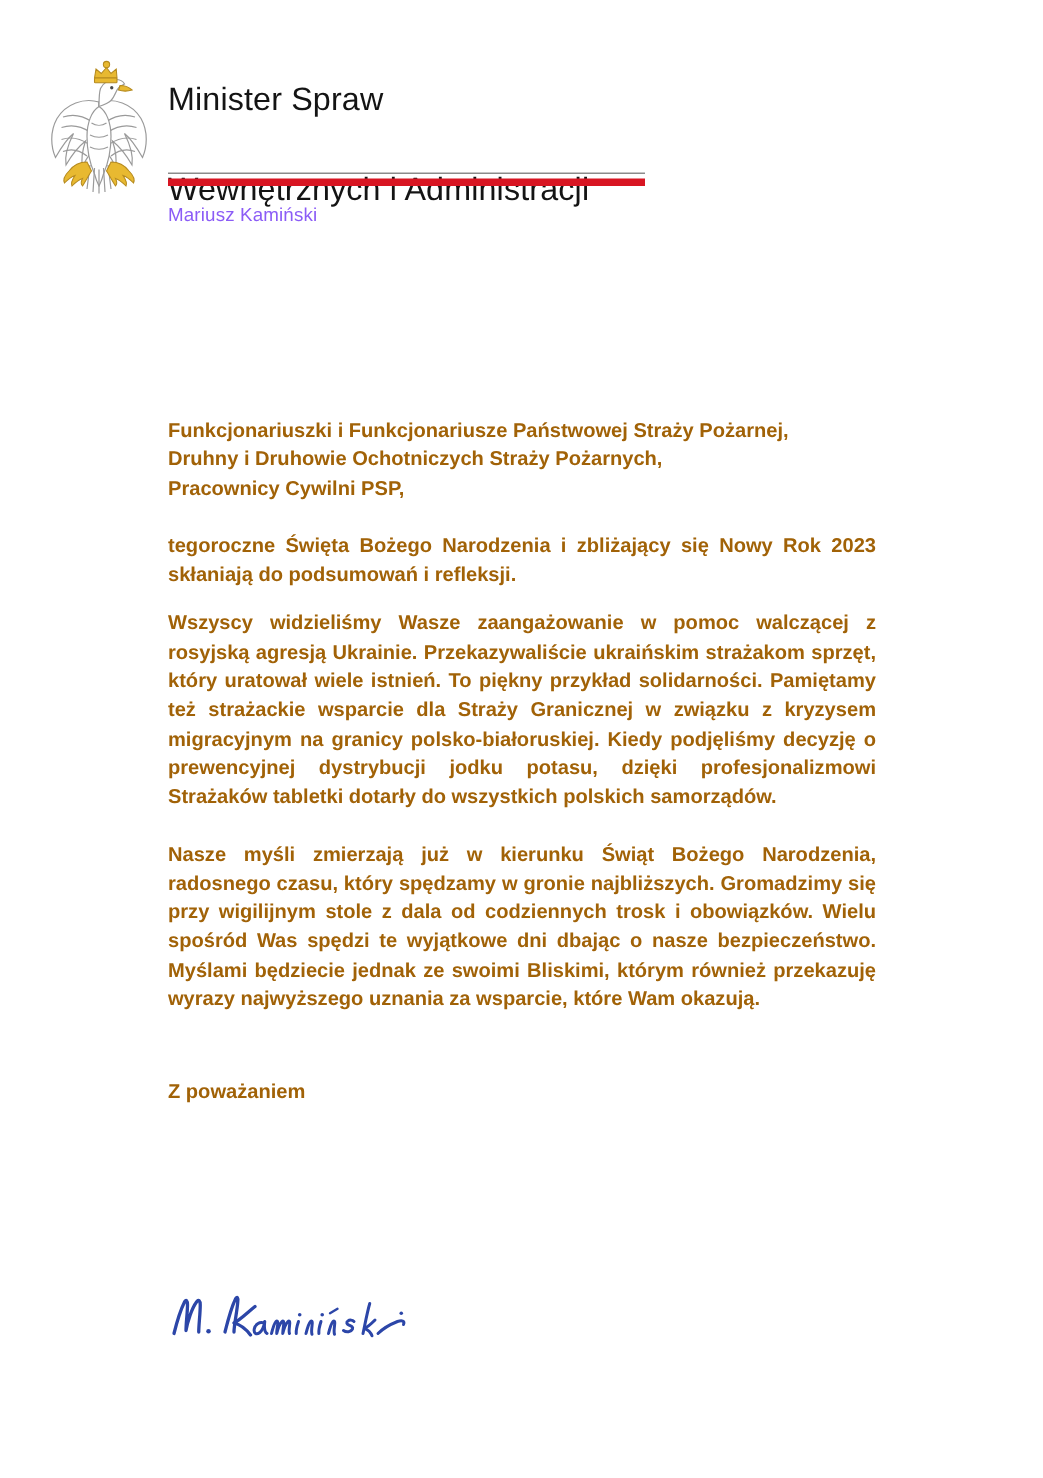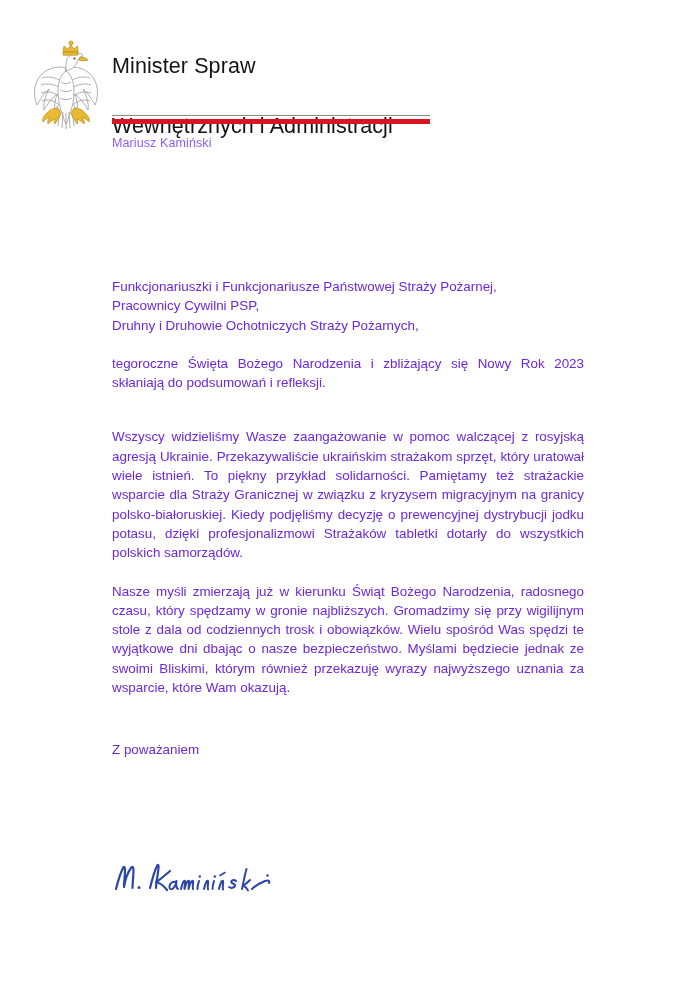--- a/index.html
+++ b/index.html
@@ -82,8 +82,9 @@
   .block {
     font-size: 13.4px;
     line-height: 19.3px;
-    color: #6d28d9;
+    color: #a16207;
     margin: 0 0 19px 0;
+    font-weight: bold;
   }
   .block.salutation { text-align: left; }
   .block.justified { text-align: justify; text-align-last: left; }

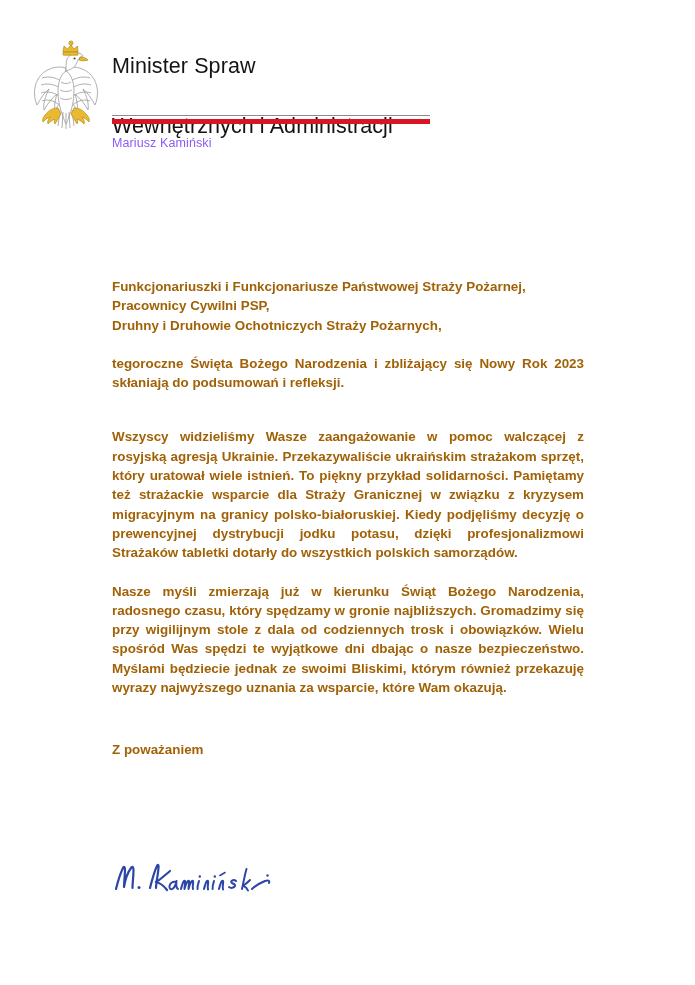--- a/index.html
+++ b/index.html
@@ -159,8 +159,8 @@
 
   <div class="block salutation">
     <div>Funkcjonariuszki i Funkcjonariusze Państwowej Straży Pożarnej,</div>
+    <div>Druhny i Druhowie Ochotniczych Straży Pożarnych,</div>
     <div>Pracownicy Cywilni PSP,</div>
-    <div>Druhny i Druhowie Ochotniczych Straży Pożarnych,</div>
   </div>
 
   <p class="block justified lead">tegoroczne Święta Bożego Narodzenia i zbliżający się Nowy Rok 2023 skłaniają do podsumowań i refleksji.</p>

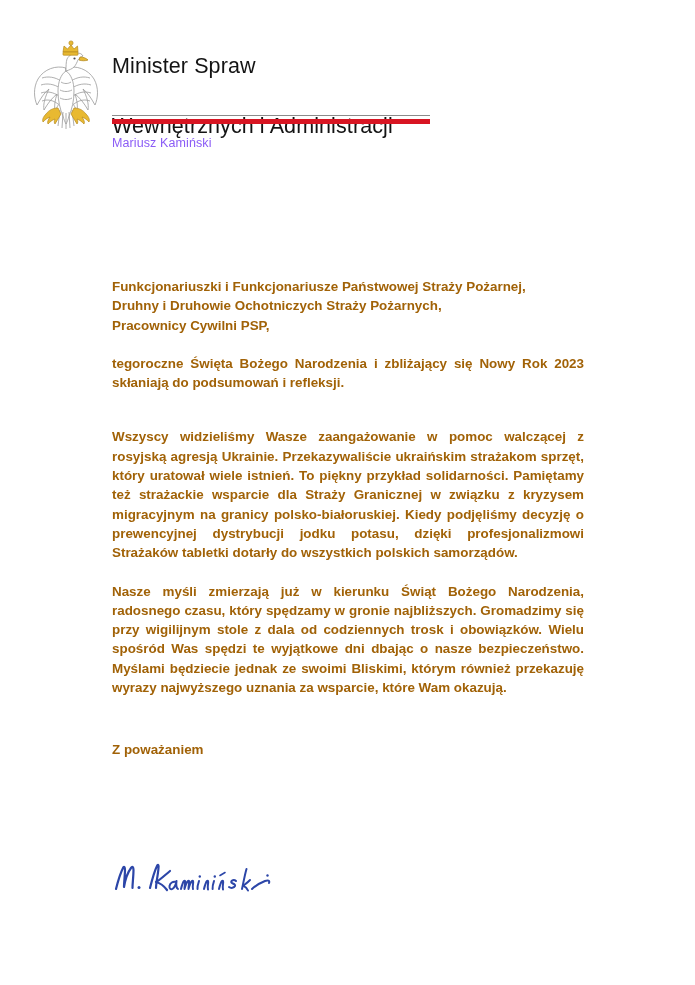--- a/index.html
+++ b/index.html
@@ -88,7 +88,7 @@
   }
   .block.salutation { text-align: left; }
   .block.justified { text-align: justify; text-align-last: left; }
-  .block.lead { margin-bottom: 35px; }
+  .block.lead { margin-bottom: 13px; }
   .block.closing-line { margin-bottom: 0; }
   .spacer-md { height: 24px; }
 

